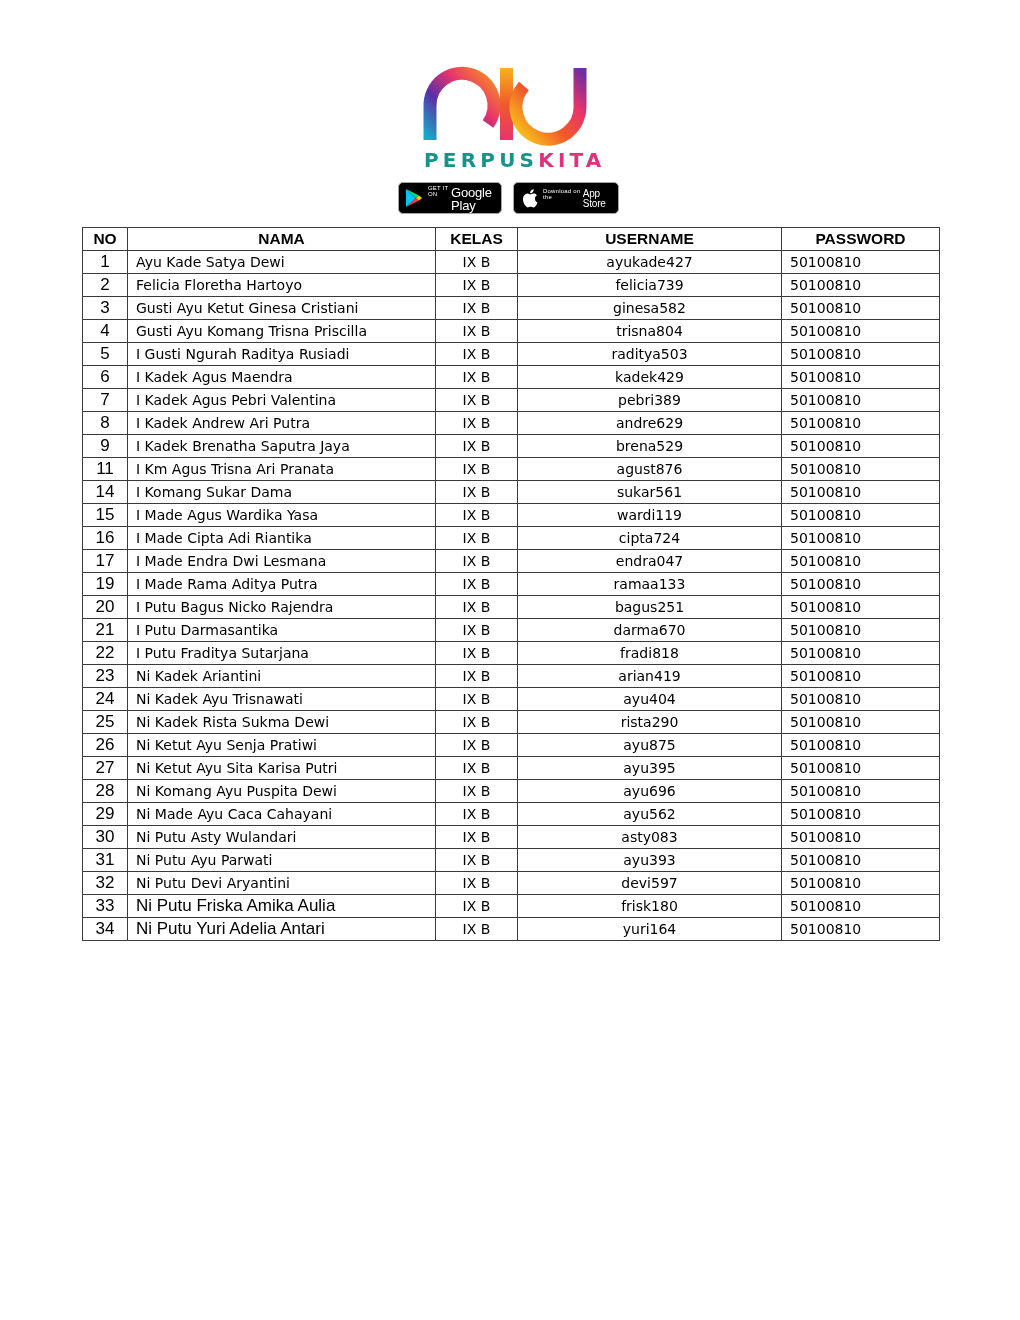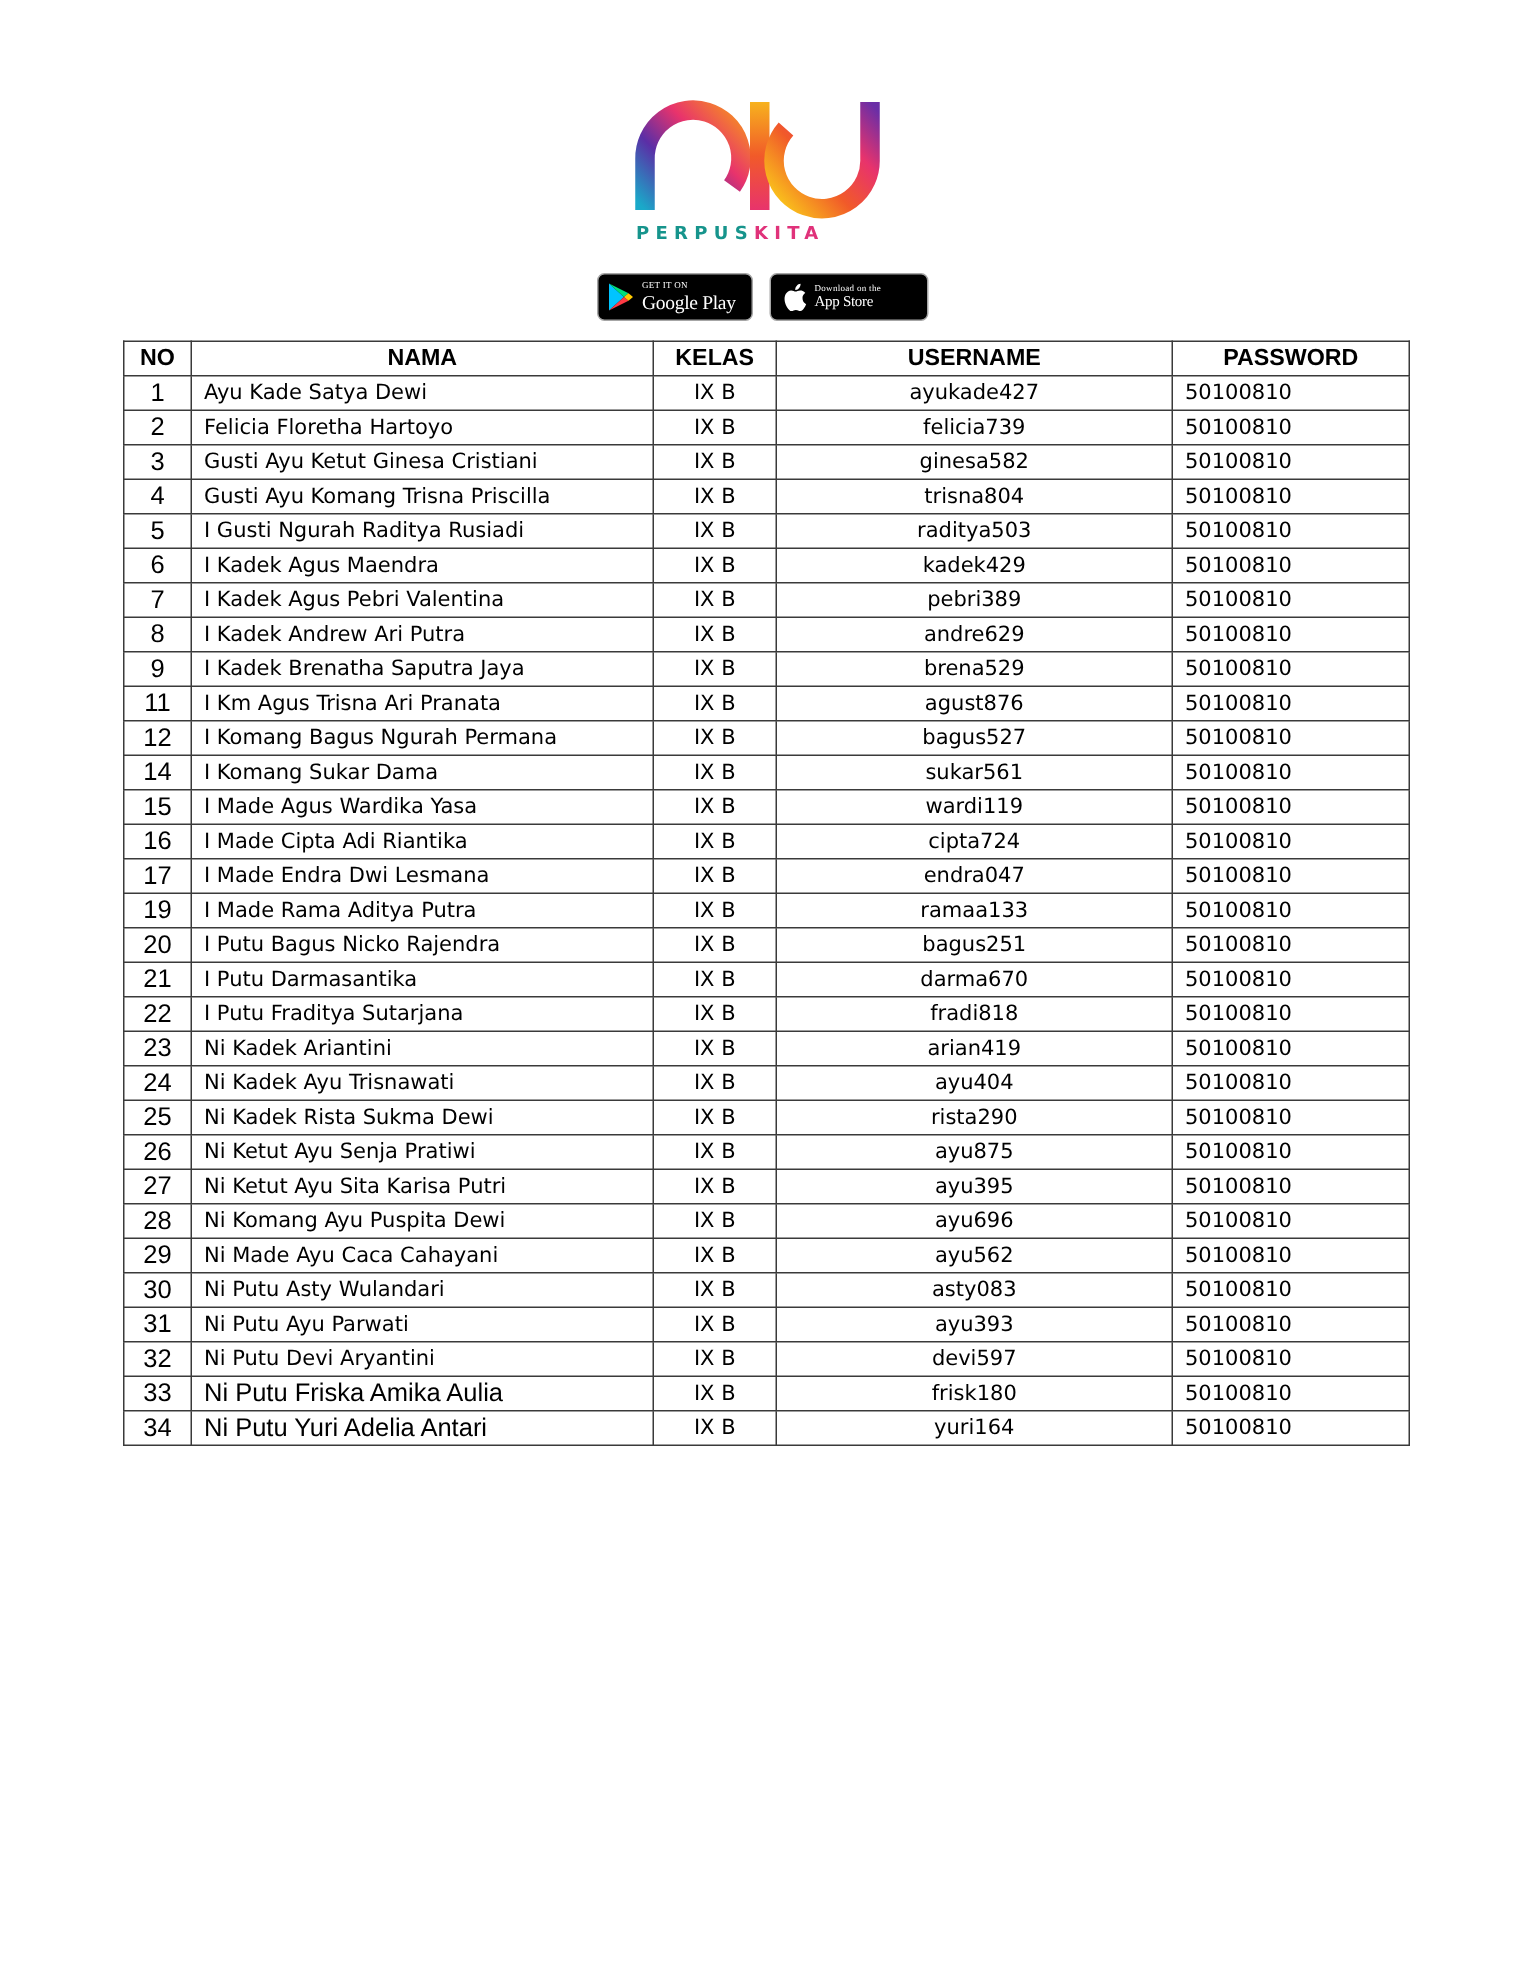--- a/index.html
+++ b/index.html
@@ -7,7 +7,7 @@
 
     .logo { position: absolute; left: 420px; top: 62px; width: 170px; height: 110px; }
     .logo svg { display: block; }
-    .brand-text { position: absolute; left: 424px; top: 148px; width: 160px; font-family: "DejaVu Sans", sans-serif; font-weight: bold; font-size: 12px; letter-spacing: 4.2px; white-space: nowrap; }
+    .brand-text { position: absolute; left: 424px; top: 148px; width: 160px; font-family: "DejaVu Sans", sans-serif; font-weight: bold; font-size: 20px; letter-spacing: 4.2px; white-space: nowrap; }
     .brand-a { color: #16948c; }
     .brand-b { color: #e0327a; }
 

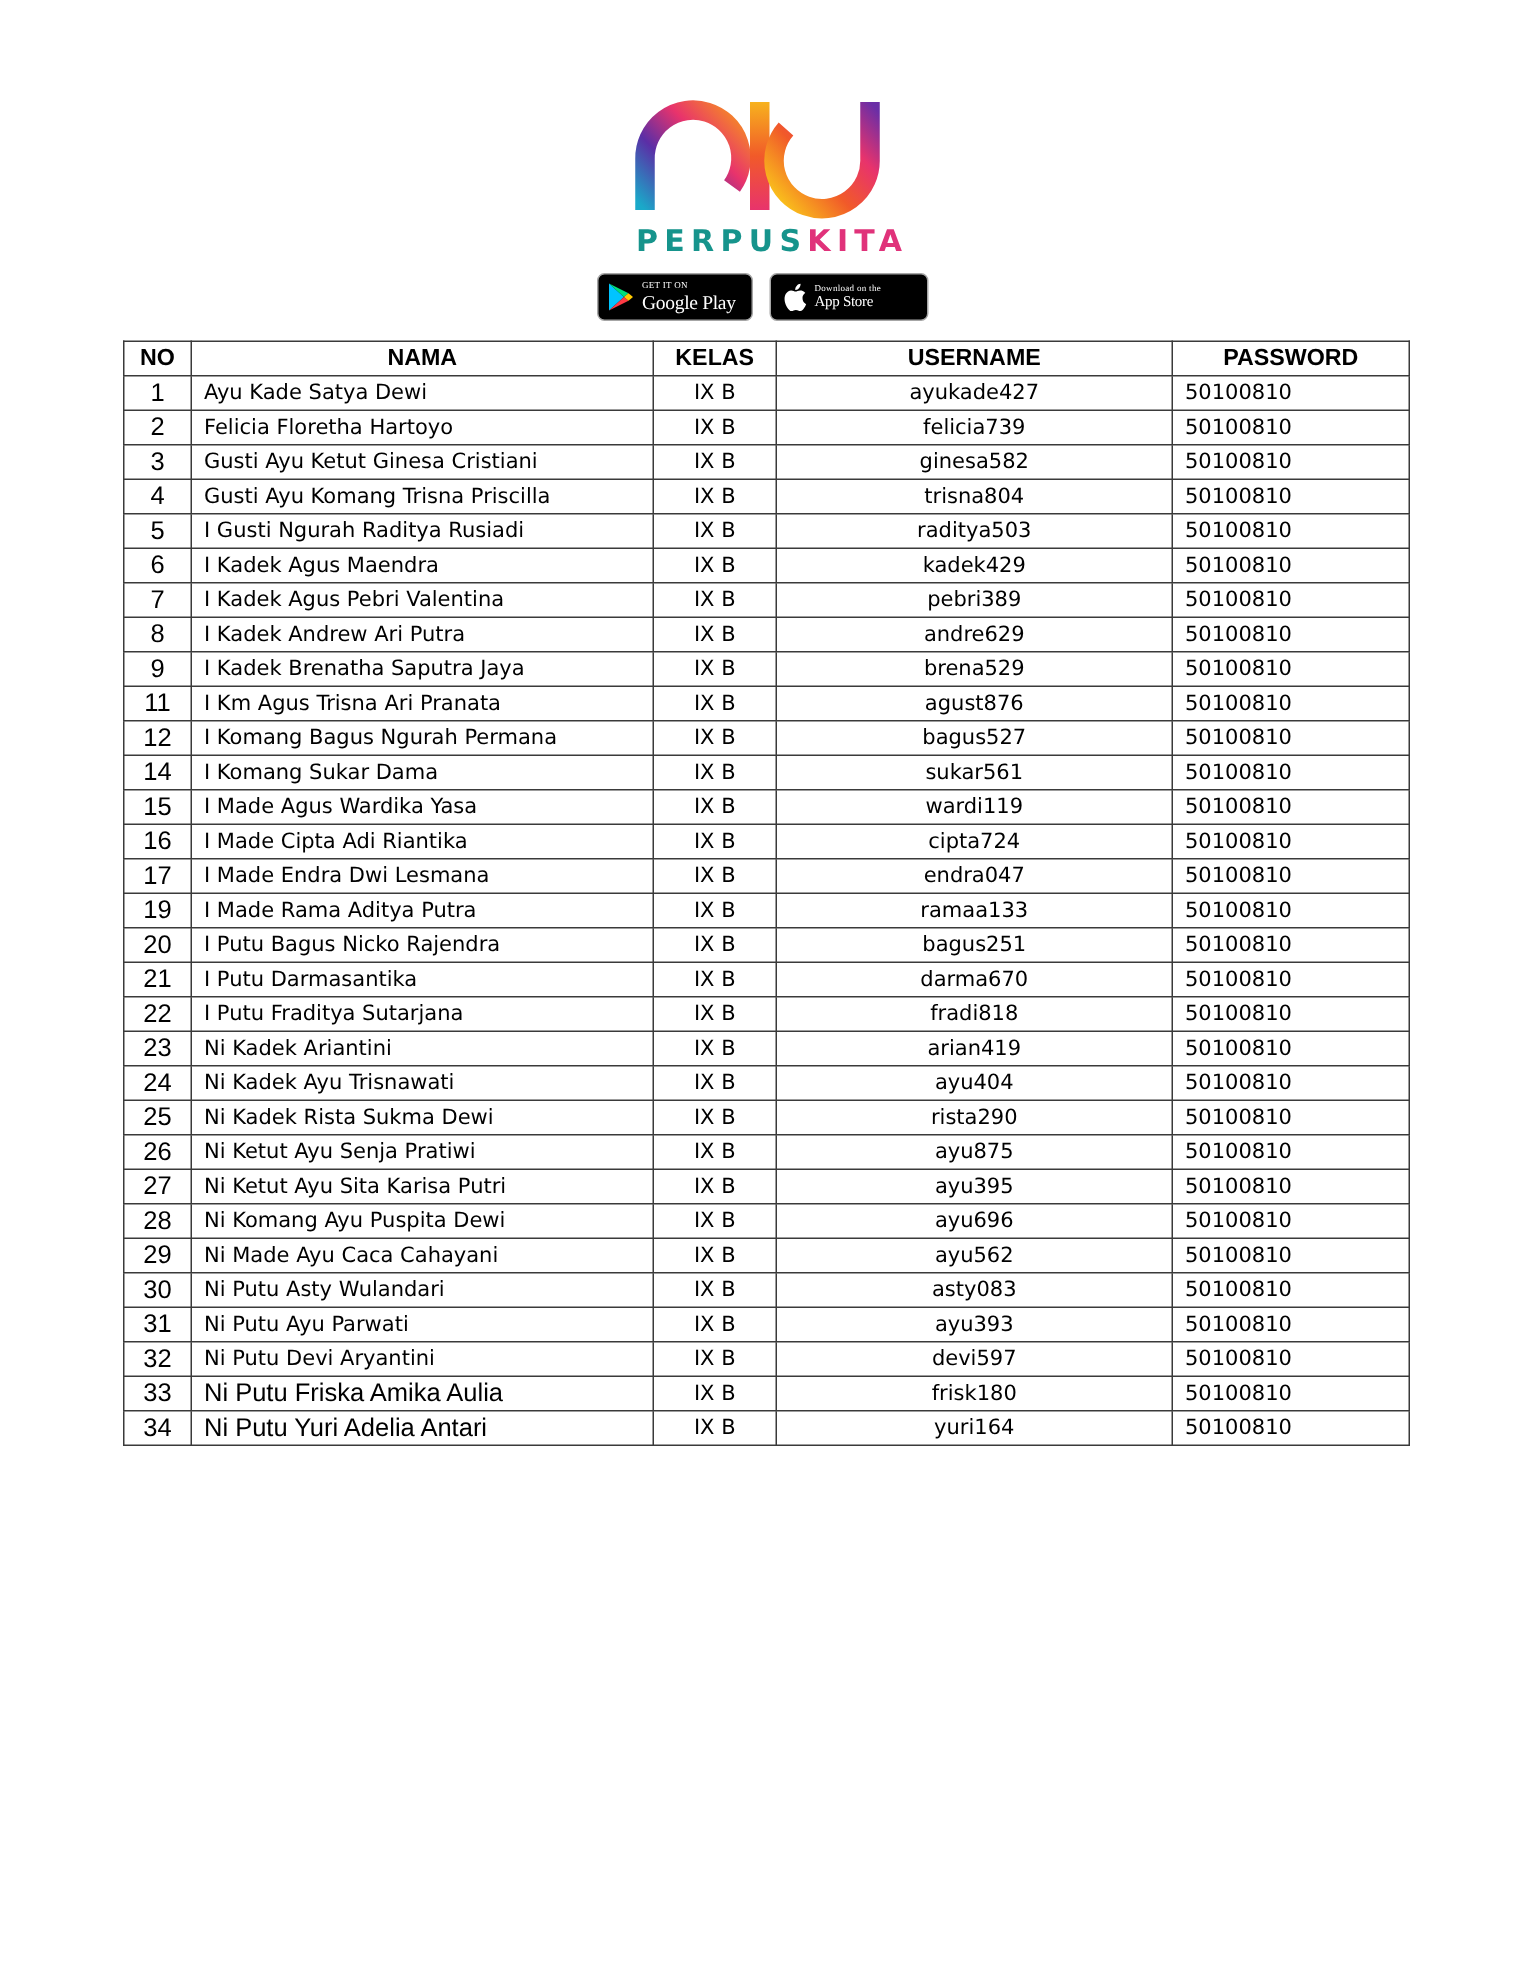--- a/index.html
+++ b/index.html
@@ -16,7 +16,7 @@
     .badge.gp { width: 104px; padding-left: 6px; }
     .badge.as { width: 106px; padding-left: 8px; }
     .badge .icon { margin-right: 5px; display: flex; align-items: center; }
-    .badge .txt { display: flex; flex-direction: column; line-height: 1; font-family: Liberation Serif, serif; }
+    .badge .txt { display: flex; flex-direction: row; line-height: 1; }
     .badge .small { font-size: 6px; letter-spacing: 0.2px; }
     .badge .big { font-size: 13px; margin-top: 1px; letter-spacing: -0.2px; }
     .badge.as .big { font-size: 10px; }

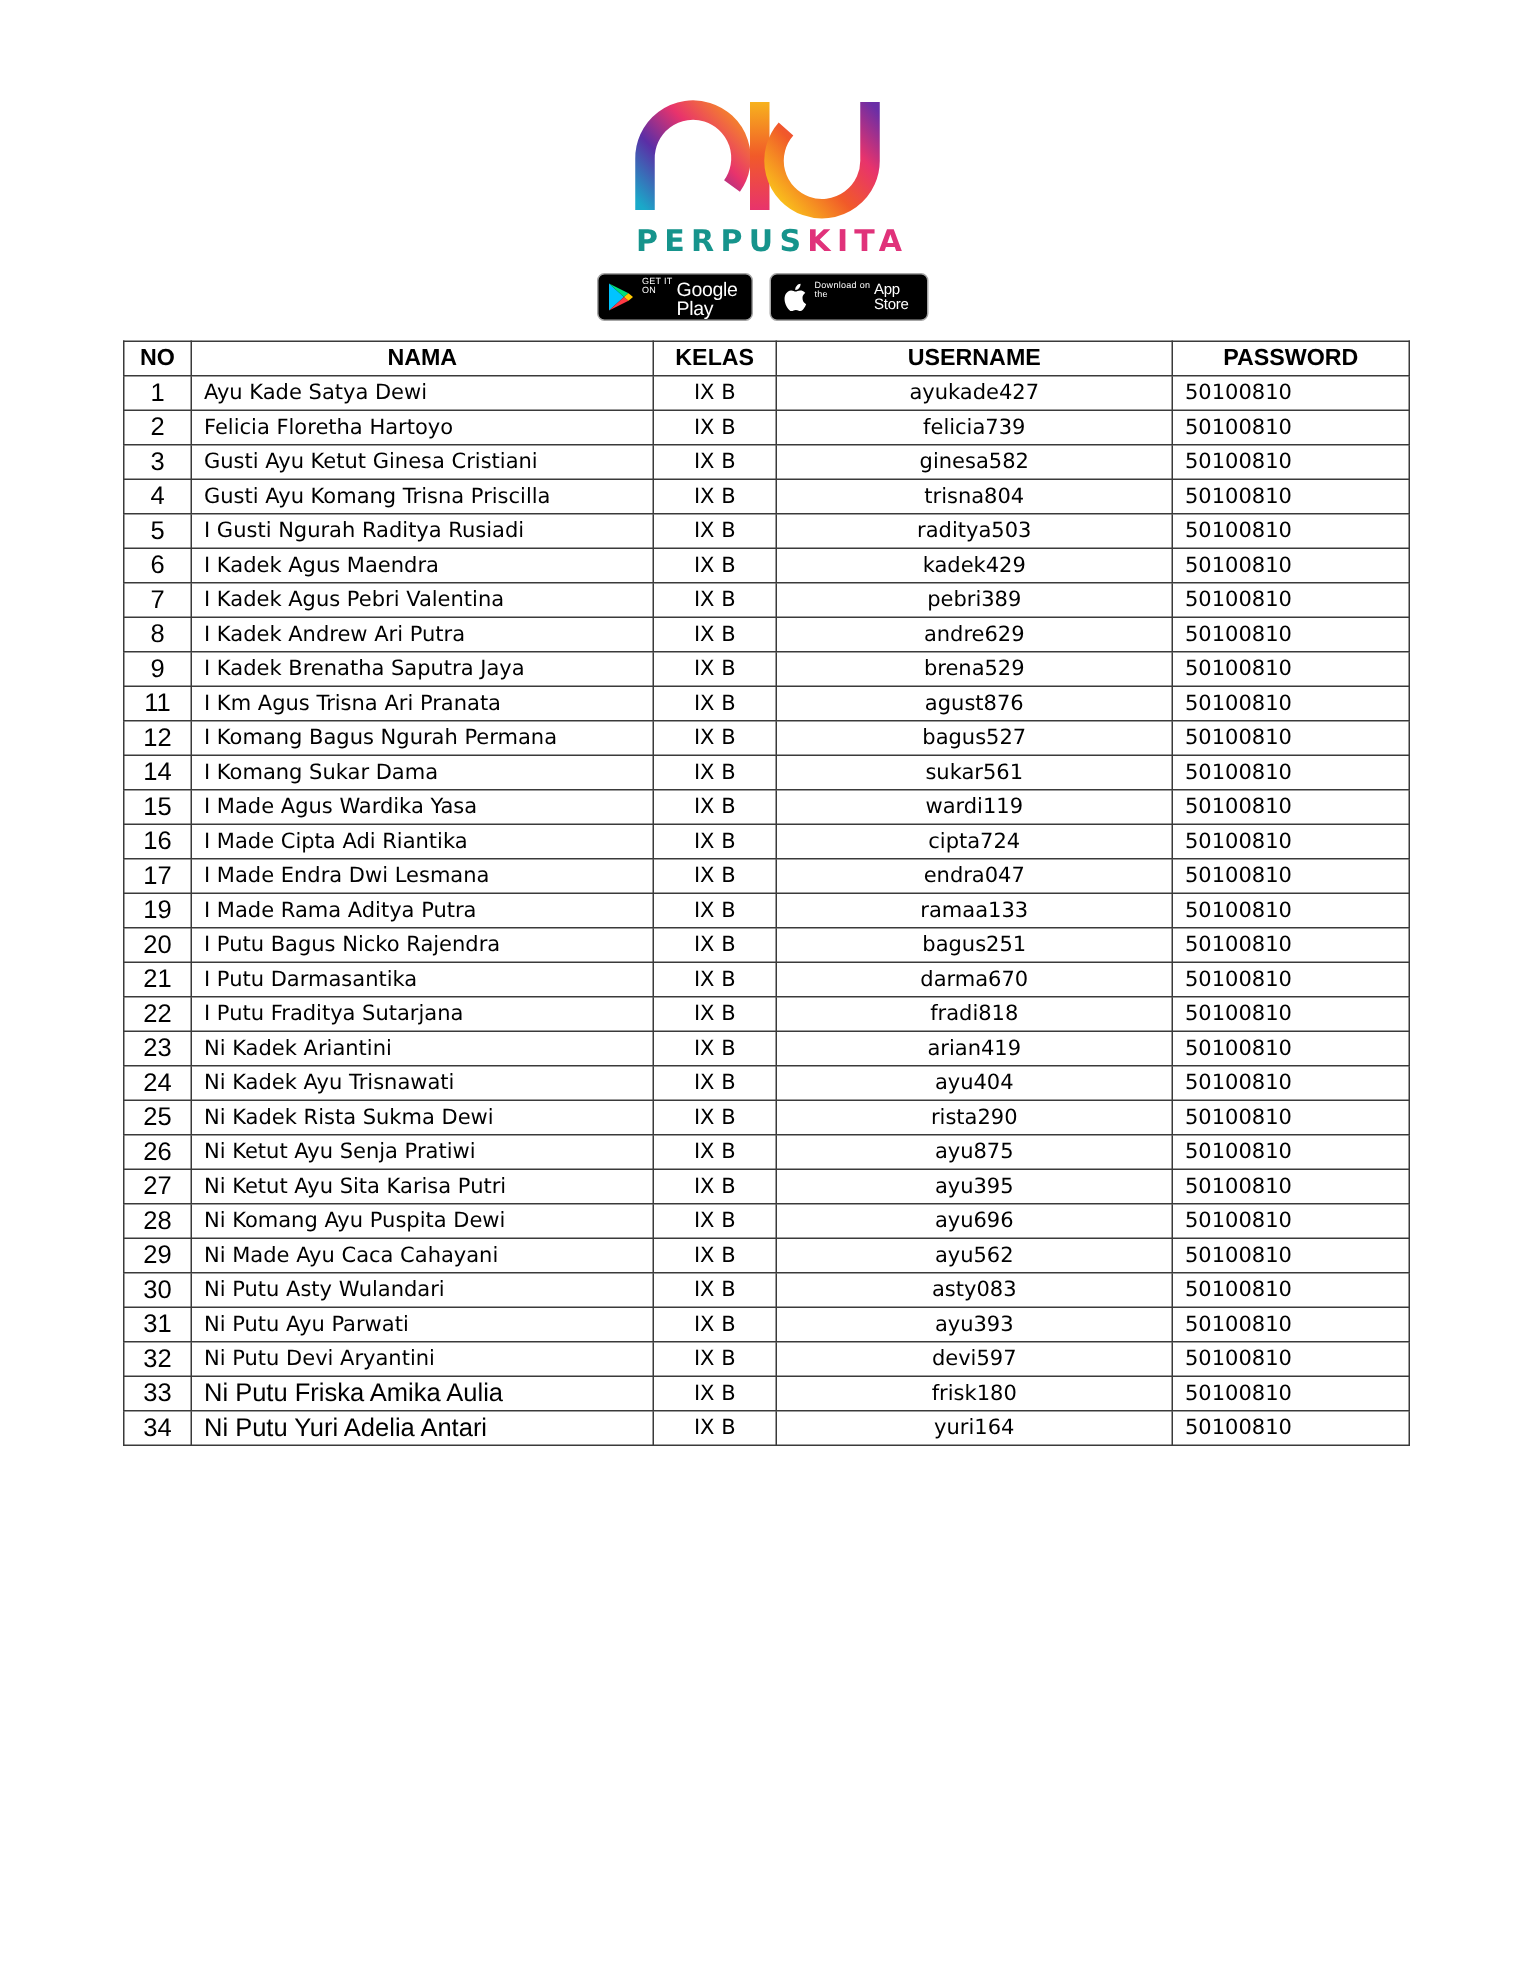--- a/index.html
+++ b/index.html
@@ -190,13 +190,6 @@
         <td class="pass">50100810</td>
       </tr>
       <tr>
-        <td class="no">12</td>
-        <td class="nama">I Komang Bagus Ngurah Permana</td>
-        <td class="kelas">IX B</td>
-        <td class="user">bagus527</td>
-        <td class="pass">50100810</td>
-      </tr>
-      <tr>
         <td class="no">14</td>
         <td class="nama">I Komang Sukar Dama</td>
         <td class="kelas">IX B</td>

